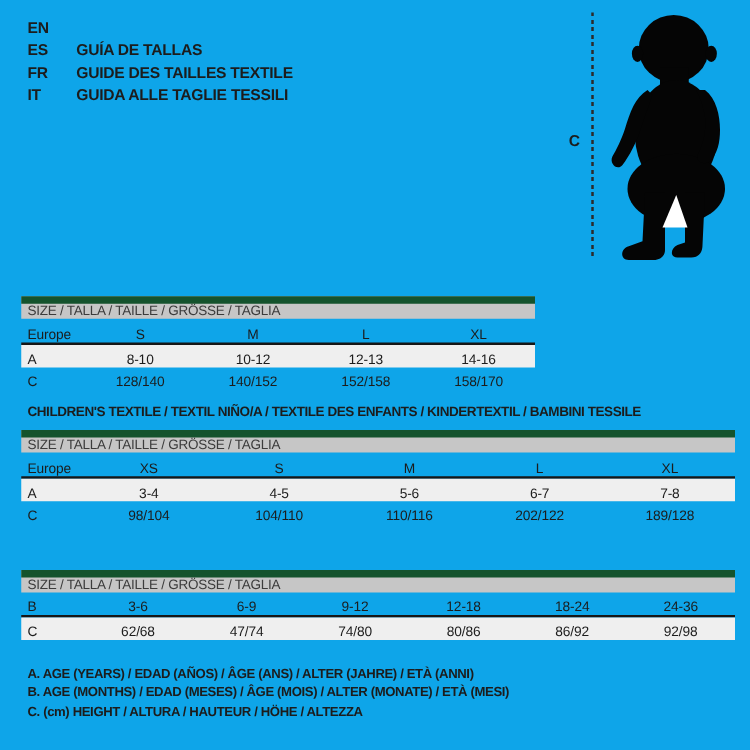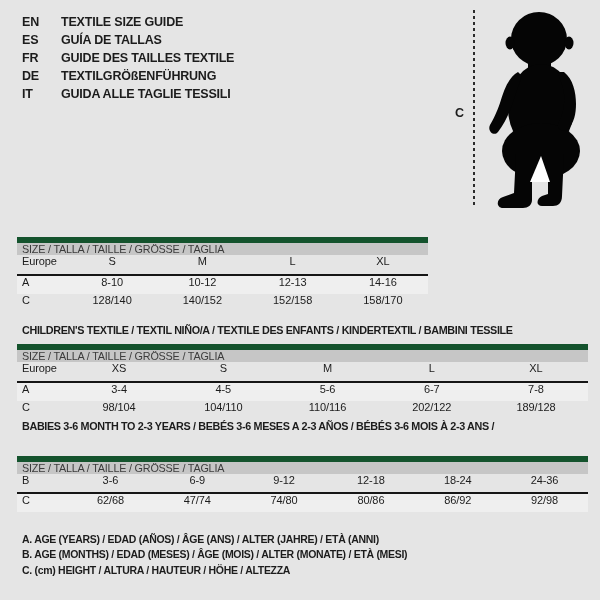--- a/index.html
+++ b/index.html
@@ -12,7 +12,7 @@
   }
   html,body{margin:0;padding:0;background:#fff;}
   .page{
-    position:relative;width:600px;height:600px;background:#e5e5e5;
+    position:relative;width:600px;height:600px;background:#0ea5e9;
     font-family:"Liberation Sans",sans-serif;color:var(--text);overflow:hidden;
   }
   

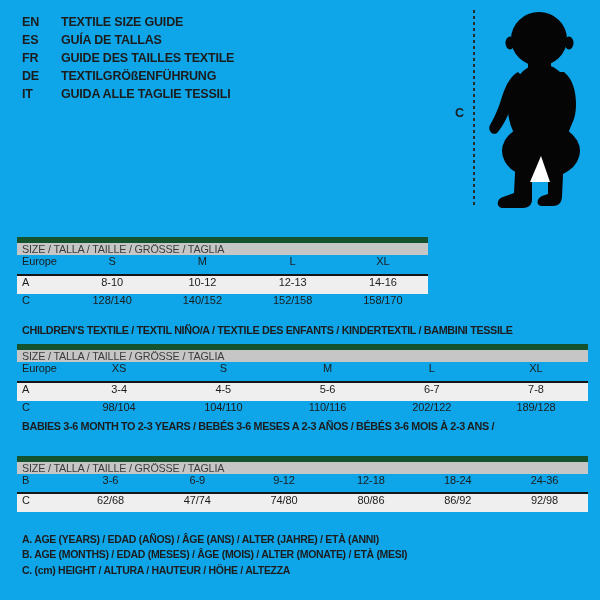--- a/index.html
+++ b/index.html
@@ -58,7 +58,6 @@
   <div class="lang-list">
     <div class="lang-row">
       <span class="lang-code">EN</span>
-      <span class="lang-label">TEXTILE SIZE GUIDE</span>
     </div>
     <div class="lang-row">
       <span class="lang-code">ES</span>

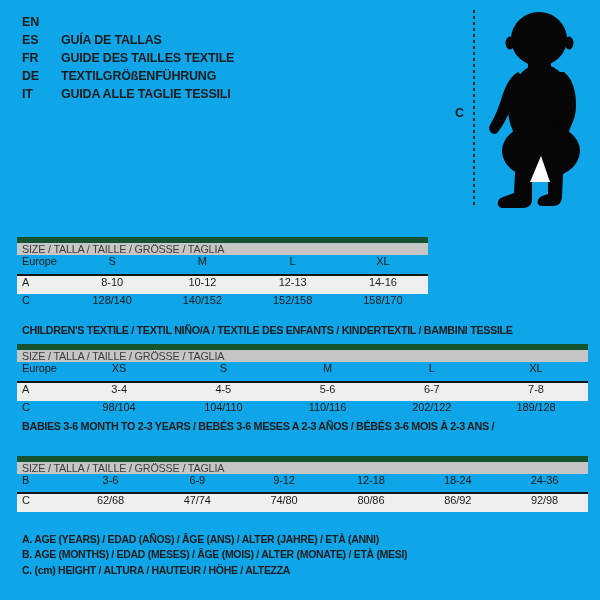--- a/index.html
+++ b/index.html
@@ -66,10 +66,6 @@
     <div class="lang-row">
       <span class="lang-code">FR</span>
       <span class="lang-label">GUIDE DES TAILLES TEXTILE</span>
-    </div>
-    <div class="lang-row">
-      <span class="lang-code">DE</span>
-      <span class="lang-label">TEXTILGRÖßENFÜHRUNG</span>
     </div>
     <div class="lang-row">
       <span class="lang-code">IT</span>

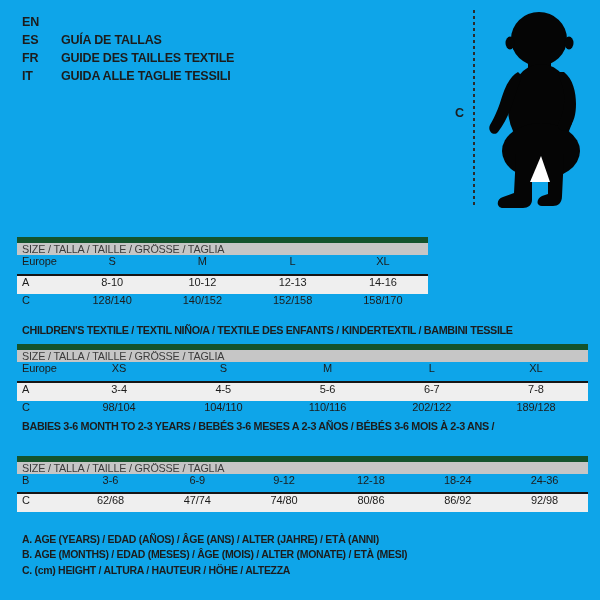--- a/index.html
+++ b/index.html
@@ -39,7 +39,7 @@
   .size-bar{height:18px;background:var(--size_bar_bg);border-top:6px solid #14532d;
     box-sizing:border-box;display:flex;align-items:center;padding-left:5px;
     color:var(--bar_text);font-size:10.8px;letter-spacing:-0.2px;}
-  .trow{display:flex;height:18px;align-items:flex-start;}
+  .trow{display:flex;height:18px;align-items:flex-end;}
   .trow.header{height:19px;}
   .trow.shade{background:var(--alt_row_bg);}
   .cell-label{width:50px;padding-left:5px;box-sizing:border-box;}

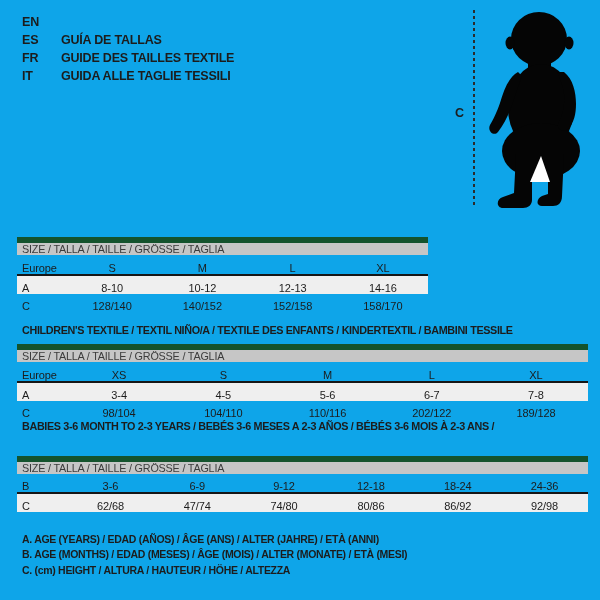--- a/index.html
+++ b/index.html
@@ -148,7 +148,6 @@
   </div>
 
   <div class="section-title" id="title3">
-    <div>BABIES 3-6 MONTH TO 2-3 YEARS / BEBÉS 3-6 MESES A 2-3 AÑOS / BÉBÉS 3-6 MOIS À 2-3 ANS /</div>
   </div>
   <div class="size-table" id="table3">
     <div class="size-bar">SIZE / TALLA / TAILLE / GRÖSSE / TAGLIA</div>

